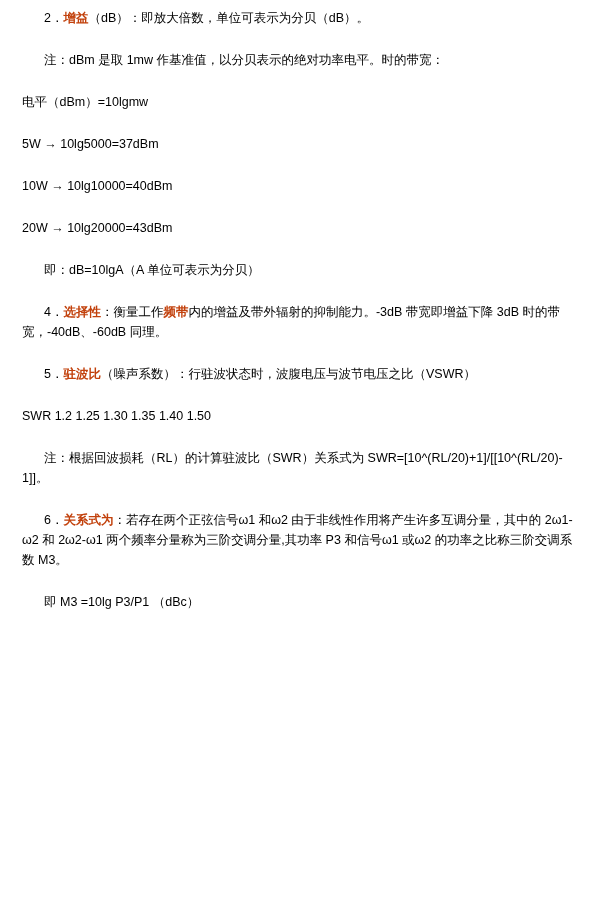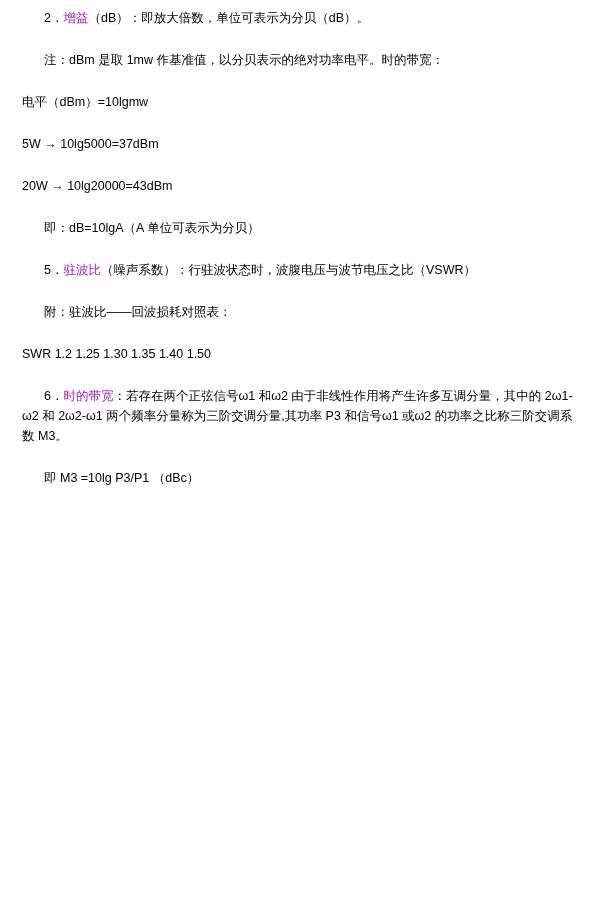--- a/index.html
+++ b/index.html
@@ -34,7 +34,8 @@
     text-indent: 22px;
   }
   .kw {
-    color: #a21caf;
+    color: #c2410c;
+    font-weight: bold;
   }
   .seg {
     white-space: normal;

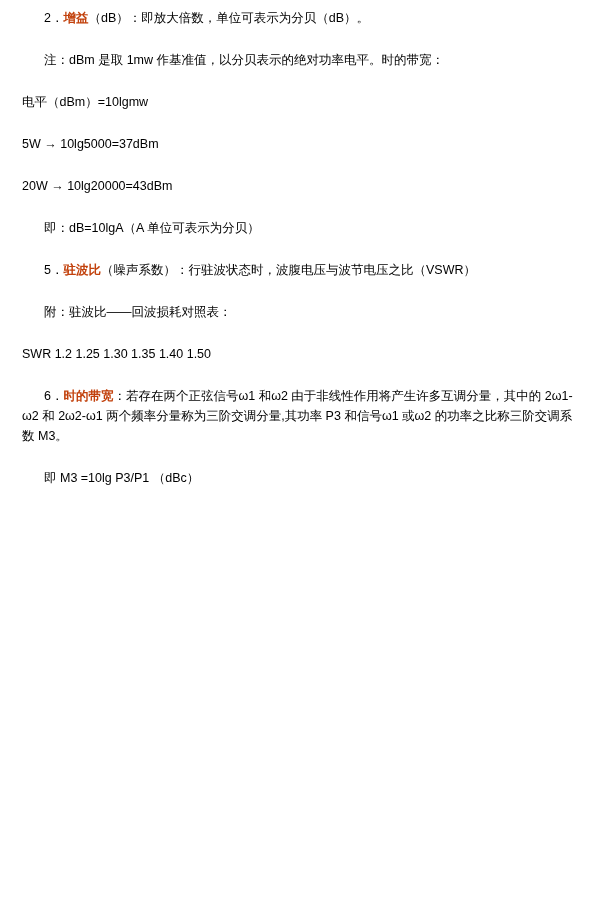--- a/index.html
+++ b/index.html
@@ -50,6 +50,7 @@
       <p class="para indent"><span class="seg">注：dBm 是取 1mw 作基准值，以分贝表示的绝对功率电平。时的带宽：</span></p>
       <p class="para"><span class="seg">电平（dBm）=10lgmw</span></p>
       <p class="para"><span class="seg">5W → 10lg5000=37dBm</span></p>
+      <p class="para"><span class="seg">10W → 10lg10000=40dBm</span></p>
       <p class="para"><span class="seg">20W → 10lg20000=43dBm</span></p>
       <p class="para indent"><span class="seg">即：dB=10lgA（A 单位可表示为分贝）</span></p>
       <p class="para indent"><span class="seg">5．</span><span class="seg kw">驻波比</span><span class="seg">（噪声系数）：行驻波状态时，波腹电压与波节电压之比（VSWR）</span></p>

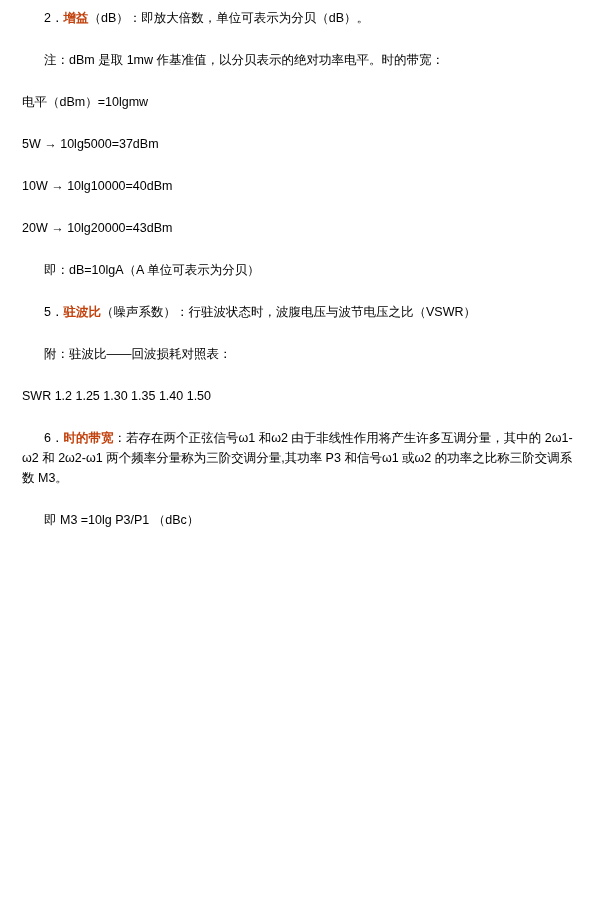--- a/index.html
+++ b/index.html
@@ -53,6 +53,7 @@
       <p class="para"><span class="seg">10W → 10lg10000=40dBm</span></p>
       <p class="para"><span class="seg">20W → 10lg20000=43dBm</span></p>
       <p class="para indent"><span class="seg">即：dB=10lgA（A 单位可表示为分贝）</span></p>
+      <p class="para indent"><span class="seg">4．</span><span class="seg kw">选择性</span><span class="seg">：衡量工作</span><span class="seg kw">频带</span><span class="seg">内的增益及带外辐射的抑制能力。-3dB 带宽即增益下降 3dB 时的带宽，-40dB、-60dB 同理。</span></p>
       <p class="para indent"><span class="seg">5．</span><span class="seg kw">驻波比</span><span class="seg">（噪声系数）：行驻波状态时，波腹电压与波节电压之比（VSWR）</span></p>
       <p class="para indent"><span class="seg">附：驻波比——回波损耗对照表：</span></p>
       <p class="para"><span class="seg">SWR 1.2 1.25 1.30 1.35 1.40 1.50</span></p>

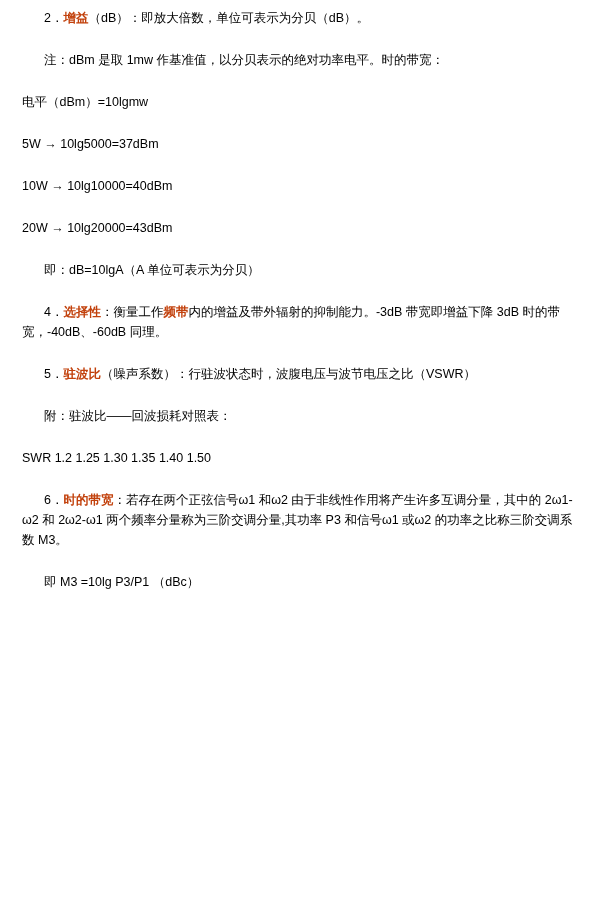--- a/index.html
+++ b/index.html
@@ -55,7 +55,6 @@
       <p class="para indent"><span class="seg">即：dB=10lgA（A 单位可表示为分贝）</span></p>
       <p class="para indent"><span class="seg">4．</span><span class="seg kw">选择性</span><span class="seg">：衡量工作</span><span class="seg kw">频带</span><span class="seg">内的增益及带外辐射的抑制能力。-3dB 带宽即增益下降 3dB 时的带宽，-40dB、-60dB 同理。</span></p>
       <p class="para indent"><span class="seg">5．</span><span class="seg kw">驻波比</span><span class="seg">（噪声系数）：行驻波状态时，波腹电压与波节电压之比（VSWR）</span></p>
-      <p class="para indent"><span class="seg">附：驻波比——回波损耗对照表：</span></p>
       <p class="para"><span class="seg">SWR 1.2 1.25 1.30 1.35 1.40 1.50</span></p>
       <p class="para indent"><span class="seg">6．</span><span class="seg kw">时的带宽</span><span class="seg">：若存在两个正弦信号ω1 和ω2 由于非线性作用将产生许多互调分量，其中的 2ω1-ω2 和 2ω2-ω1 两个频率分量称为三阶交调分量,其功率 P3 和信号ω1 或ω2 的功率之比称三阶交调系数 M3。</span></p>
       <p class="para indent"><span class="seg">即 M3 =10lg P3/P1 （dBc）</span></p>

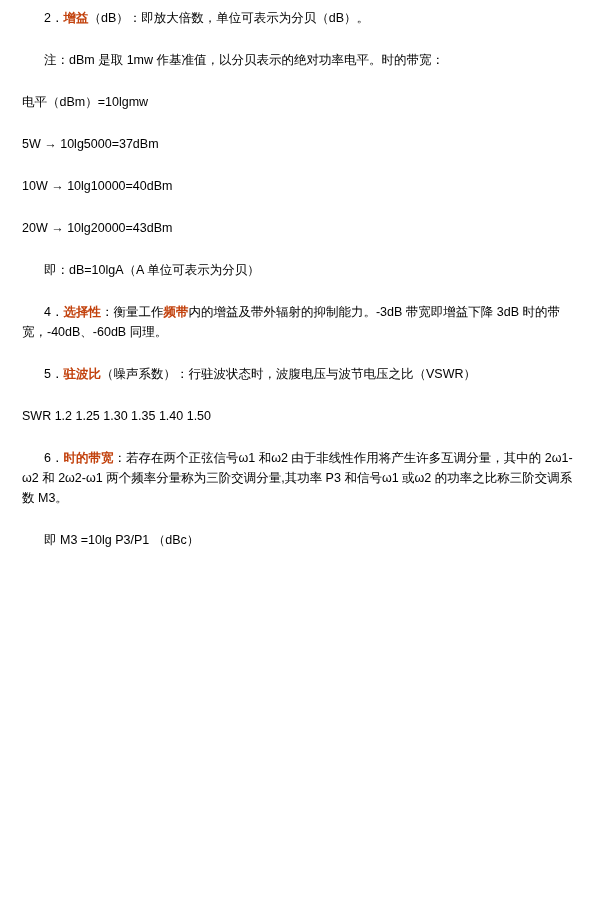--- a/index.html
+++ b/index.html
@@ -56,6 +56,7 @@
       <p class="para indent"><span class="seg">4．</span><span class="seg kw">选择性</span><span class="seg">：衡量工作</span><span class="seg kw">频带</span><span class="seg">内的增益及带外辐射的抑制能力。-3dB 带宽即增益下降 3dB 时的带宽，-40dB、-60dB 同理。</span></p>
       <p class="para indent"><span class="seg">5．</span><span class="seg kw">驻波比</span><span class="seg">（噪声系数）：行驻波状态时，波腹电压与波节电压之比（VSWR）</span></p>
       <p class="para"><span class="seg">SWR 1.2 1.25 1.30 1.35 1.40 1.50</span></p>
+      <p class="para indent"><span class="seg">注：根据回波损耗（RL）的计算驻波比（SWR）关系式为 SWR=[10^(RL/20)+1]/[[10^(RL/20)-1]]。</span></p>
       <p class="para indent"><span class="seg">6．</span><span class="seg kw">时的带宽</span><span class="seg">：若存在两个正弦信号ω1 和ω2 由于非线性作用将产生许多互调分量，其中的 2ω1-ω2 和 2ω2-ω1 两个频率分量称为三阶交调分量,其功率 P3 和信号ω1 或ω2 的功率之比称三阶交调系数 M3。</span></p>
       <p class="para indent"><span class="seg">即 M3 =10lg P3/P1 （dBc）</span></p>
     </div>

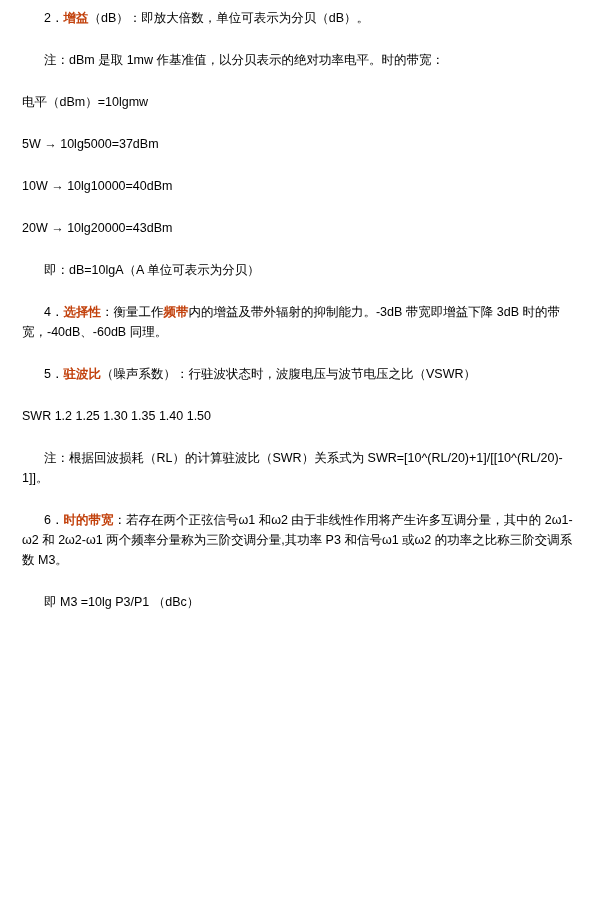--- a/index.html
+++ b/index.html
@@ -57,7 +57,7 @@
       <p class="para indent"><span class="seg">5．</span><span class="seg kw">驻波比</span><span class="seg">（噪声系数）：行驻波状态时，波腹电压与波节电压之比（VSWR）</span></p>
       <p class="para"><span class="seg">SWR 1.2 1.25 1.30 1.35 1.40 1.50</span></p>
       <p class="para indent"><span class="seg">注：根据回波损耗（RL）的计算驻波比（SWR）关系式为 SWR=[10^(RL/20)+1]/[[10^(RL/20)-1]]。</span></p>
-      <p class="para indent"><span class="seg">6．</span><span class="seg kw">时的带宽</span><span class="seg">：若存在两个正弦信号ω1 和ω2 由于非线性作用将产生许多互调分量，其中的 2ω1-ω2 和 2ω2-ω1 两个频率分量称为三阶交调分量,其功率 P3 和信号ω1 或ω2 的功率之比称三阶交调系数 M3。</span></p>
+      <p class="para indent"><span class="seg">6．</span><span class="seg kw">关系式为</span><span class="seg">：若存在两个正弦信号ω1 和ω2 由于非线性作用将产生许多互调分量，其中的 2ω1-ω2 和 2ω2-ω1 两个频率分量称为三阶交调分量,其功率 P3 和信号ω1 或ω2 的功率之比称三阶交调系数 M3。</span></p>
       <p class="para indent"><span class="seg">即 M3 =10lg P3/P1 （dBc）</span></p>
     </div>
 </div>

